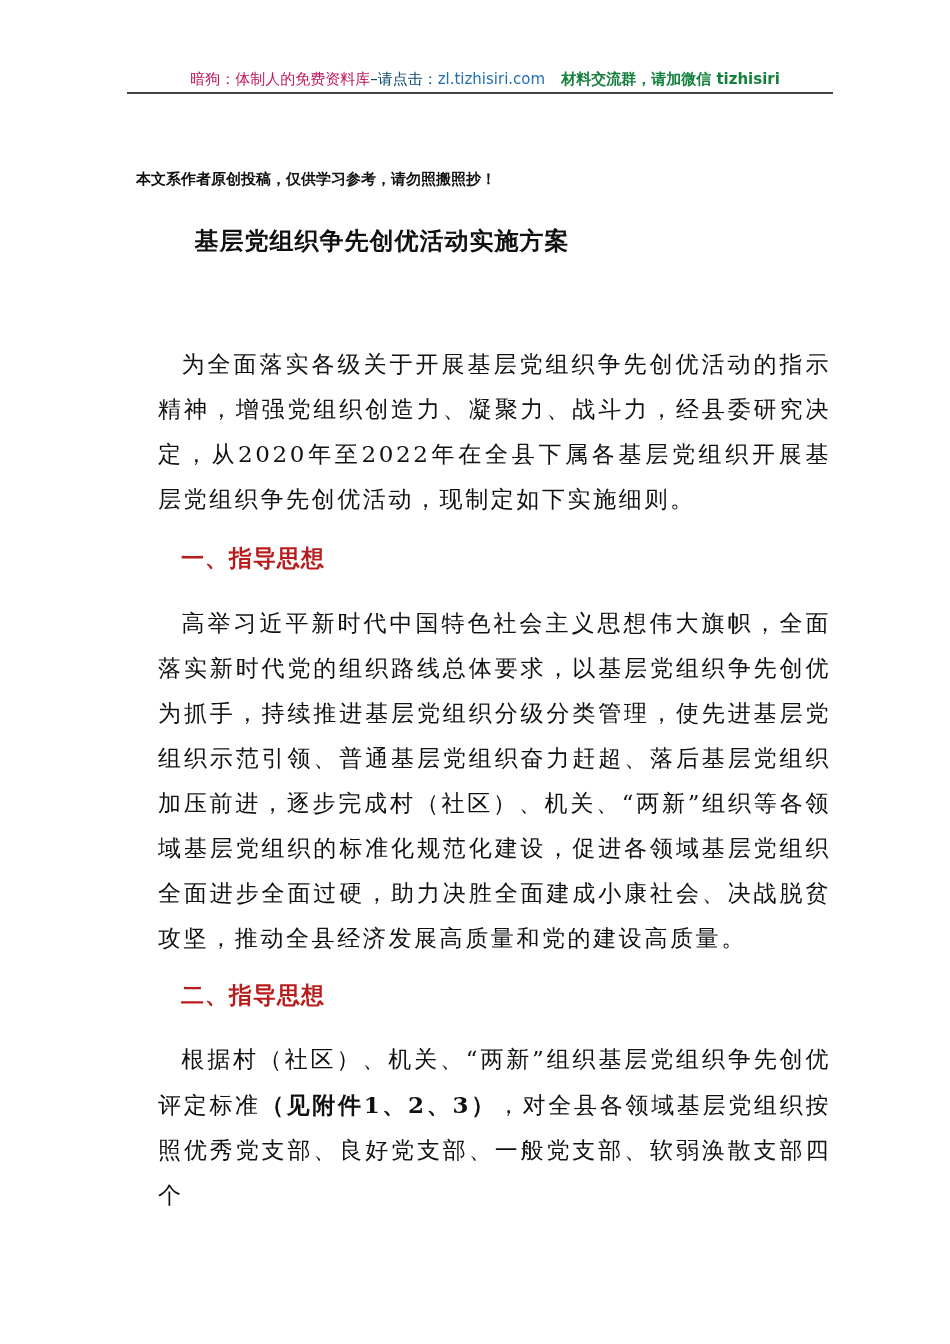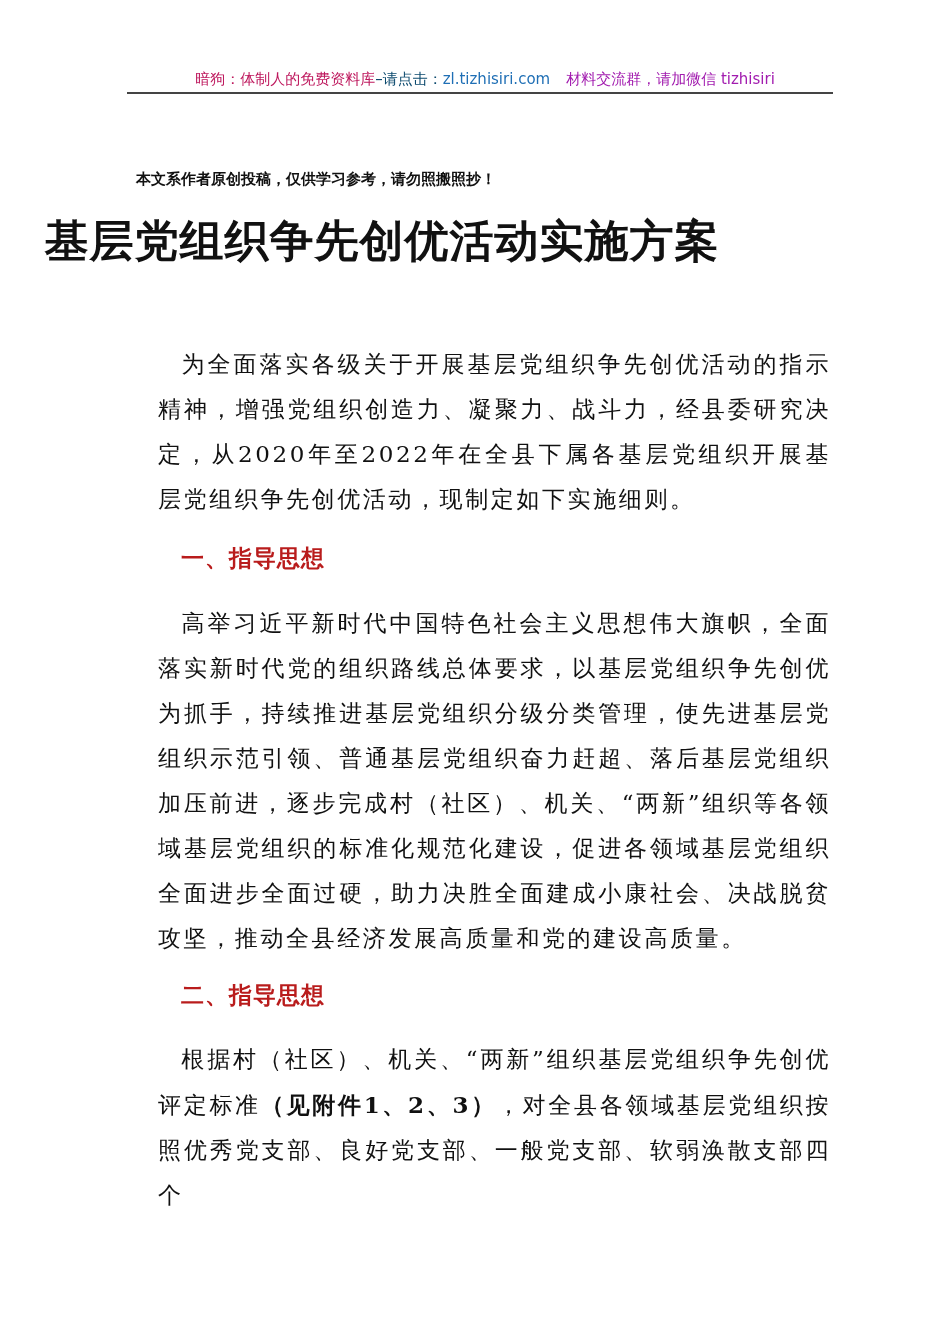--- a/index.html
+++ b/index.html
@@ -32,7 +32,7 @@
     .page-header .click { color: #0c4a6e; }
     .page-header .link { color: #1f6fb5; text-decoration: none; }
     .page-header .spacer { display: inline-block; width: 16px; }
-    .page-header .contact { color: #a21caf; }
+    .page-header .contact { color: #15803d; font-weight: bold; }
 
     .notice {
       position: absolute;

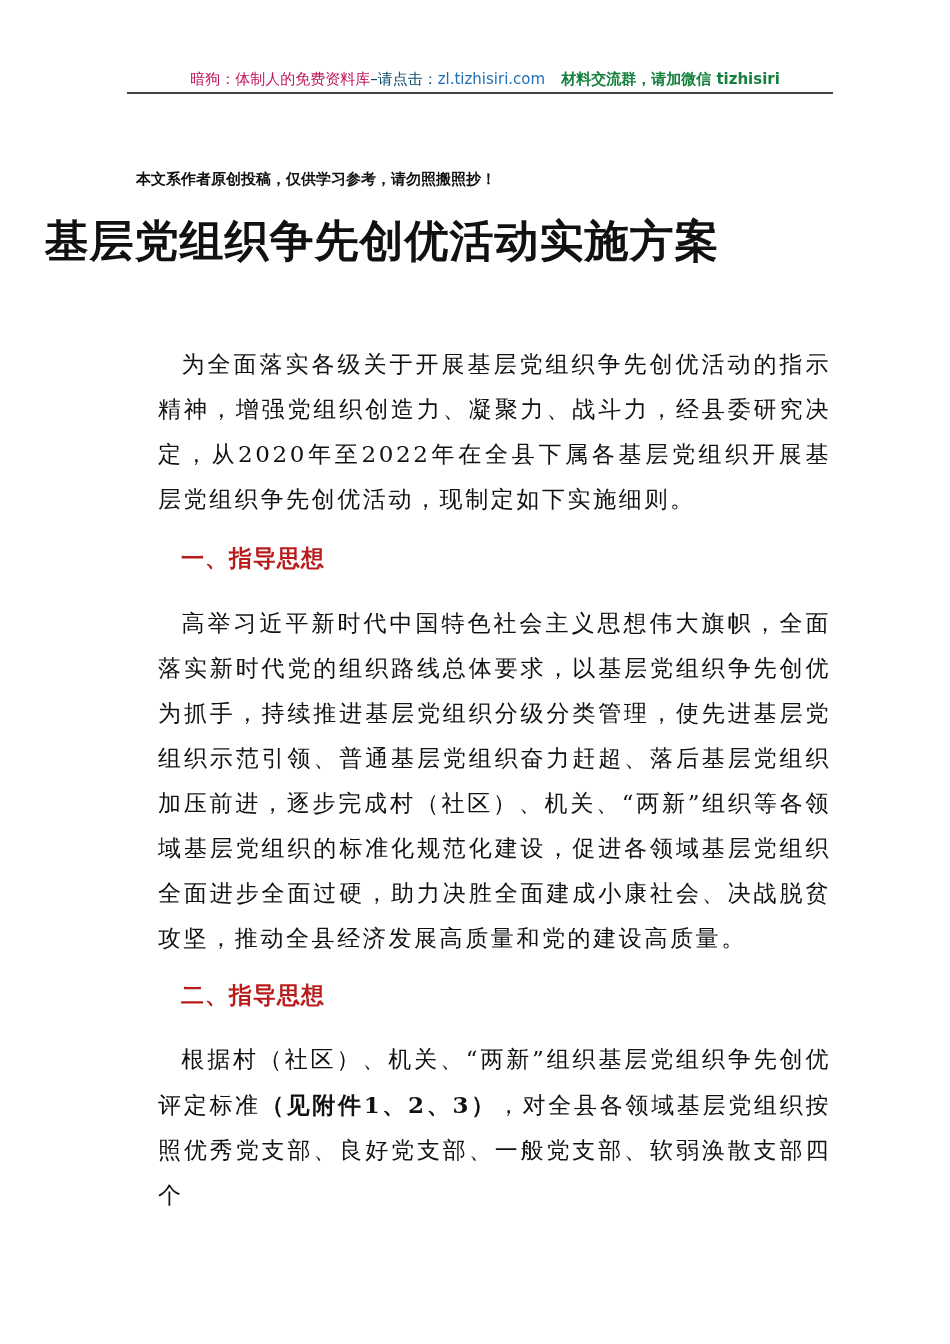--- a/index.html
+++ b/index.html
@@ -51,7 +51,7 @@
       top: 218px;
       width: 764px;
       text-align: center;
-      font-size: 44px;
+      font-size: 24px;
       font-weight: bold;
       line-height: 46px;
       letter-spacing: 1px;

